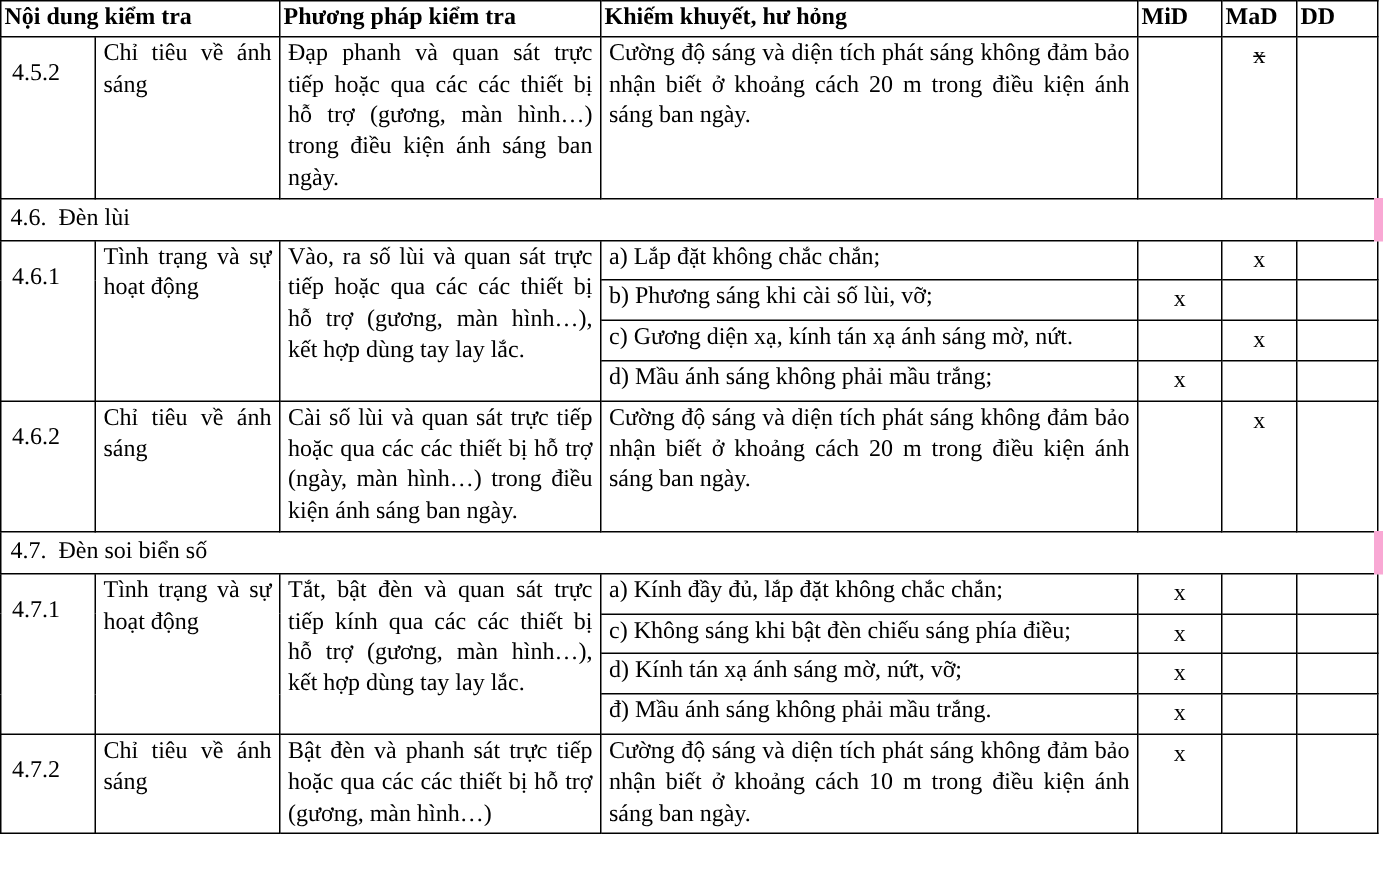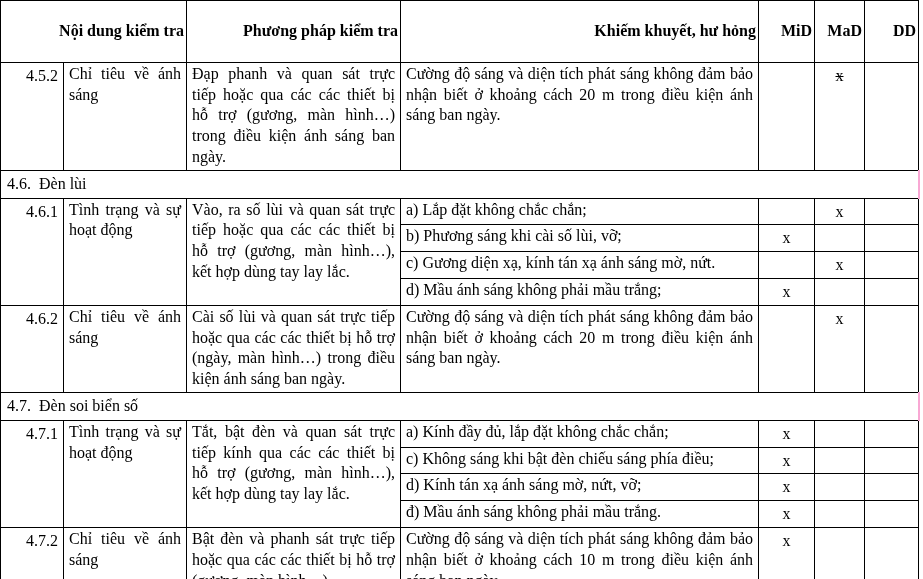--- a/index.html
+++ b/index.html
@@ -27,8 +27,8 @@
   }
   th {
     font-weight: bold;
-    text-align: right;
-    padding: 20px 2px;
+    text-align: left;
+    padding: 1px 2px;
     vertical-align: middle;
   }
   td.stt {

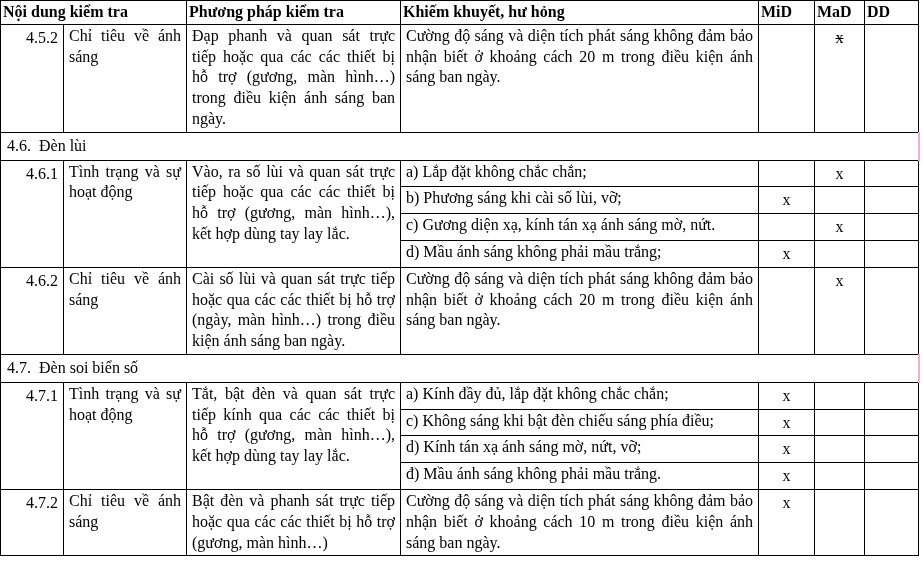--- a/index.html
+++ b/index.html
@@ -32,9 +32,9 @@
     vertical-align: middle;
   }
   td.stt {
-    text-align: right;
+    text-align: left;
     padding-left: 7px;
-    padding-top: 3px;
+    padding-top: 14px;
   }
   td.just {
     text-align: justify;

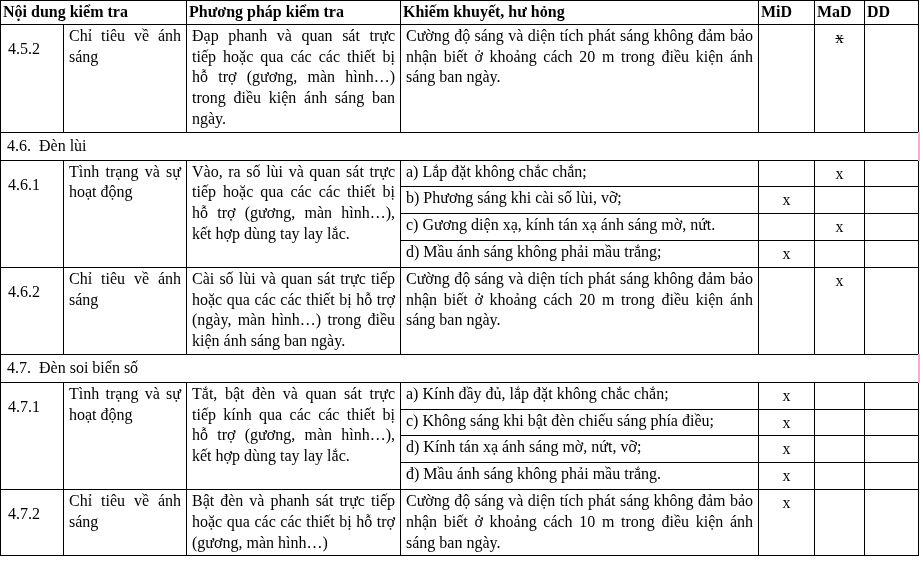--- a/index.html
+++ b/index.html
@@ -50,7 +50,7 @@
   td.mark.struck { text-decoration: line-through; }
   tr.section td {
     border-left: 1px solid #000;
-    border-right: 2px solid #f9a8d4;
+    border-right: 6px solid #f9a8d4;
     white-space: pre-wrap;
     padding: 3px 5px 3px 6px;
     height: 27px;

